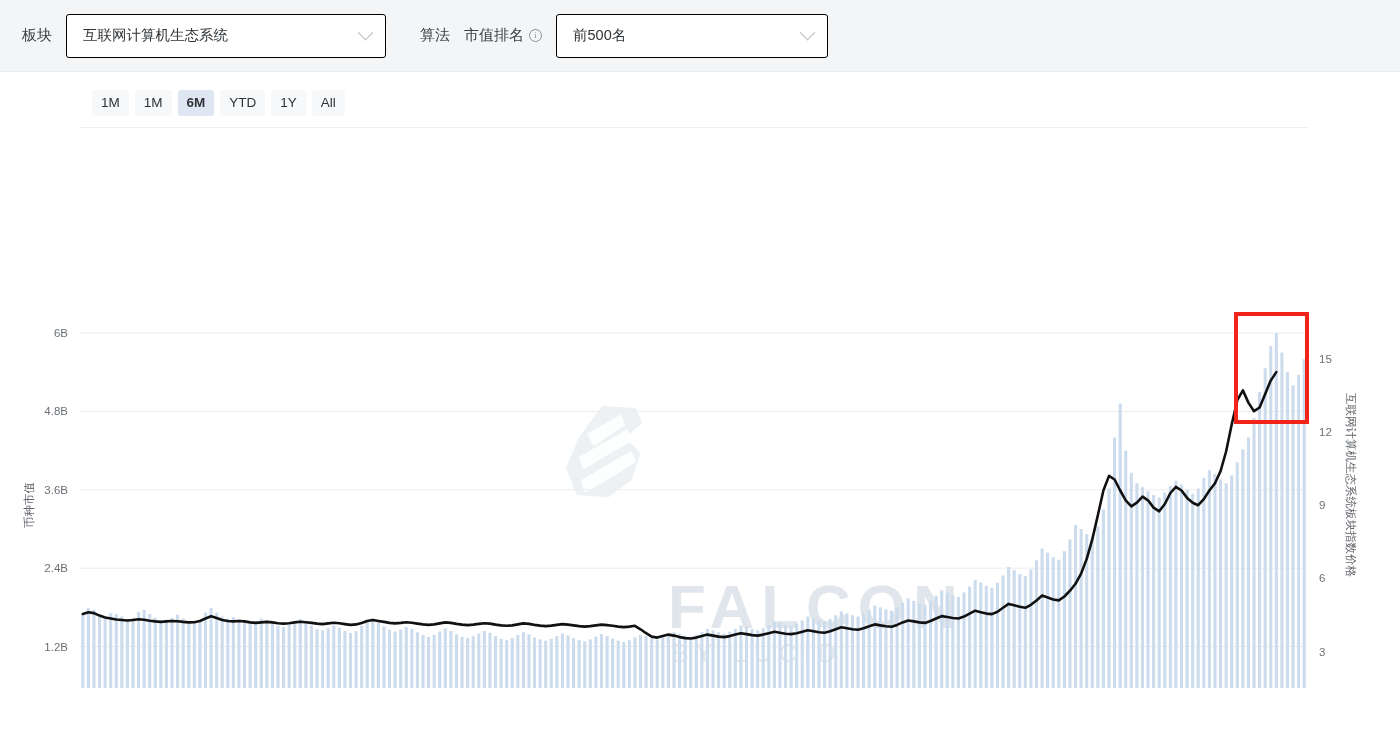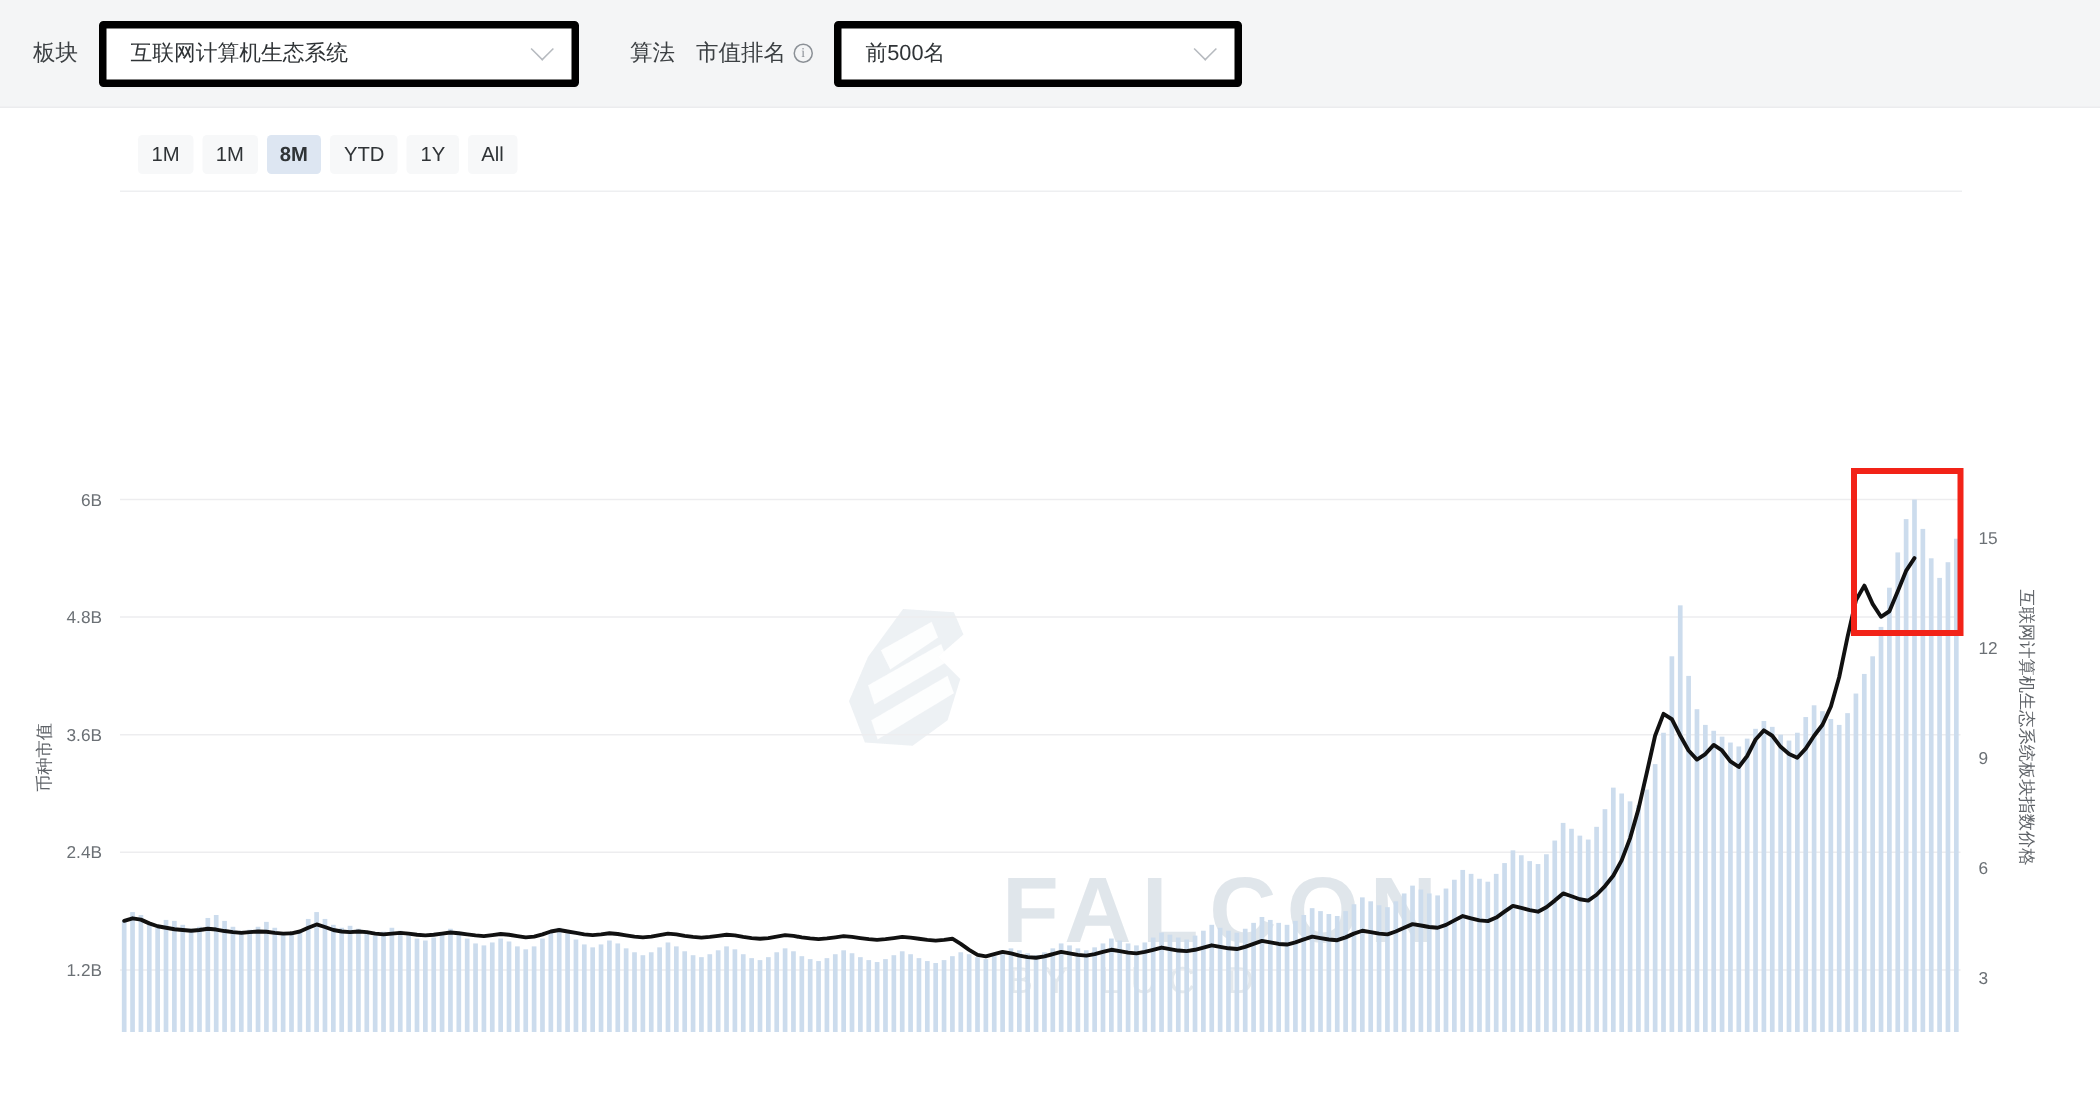--- a/index.html
+++ b/index.html
@@ -39,7 +39,7 @@
   }
   .select-box {
     background: #ffffff;
-    border: 5px solid #000000;
+    border: 1px solid #000000;
     border-radius: 3px;
     height: 44px;
     display: flex; align-items: center;

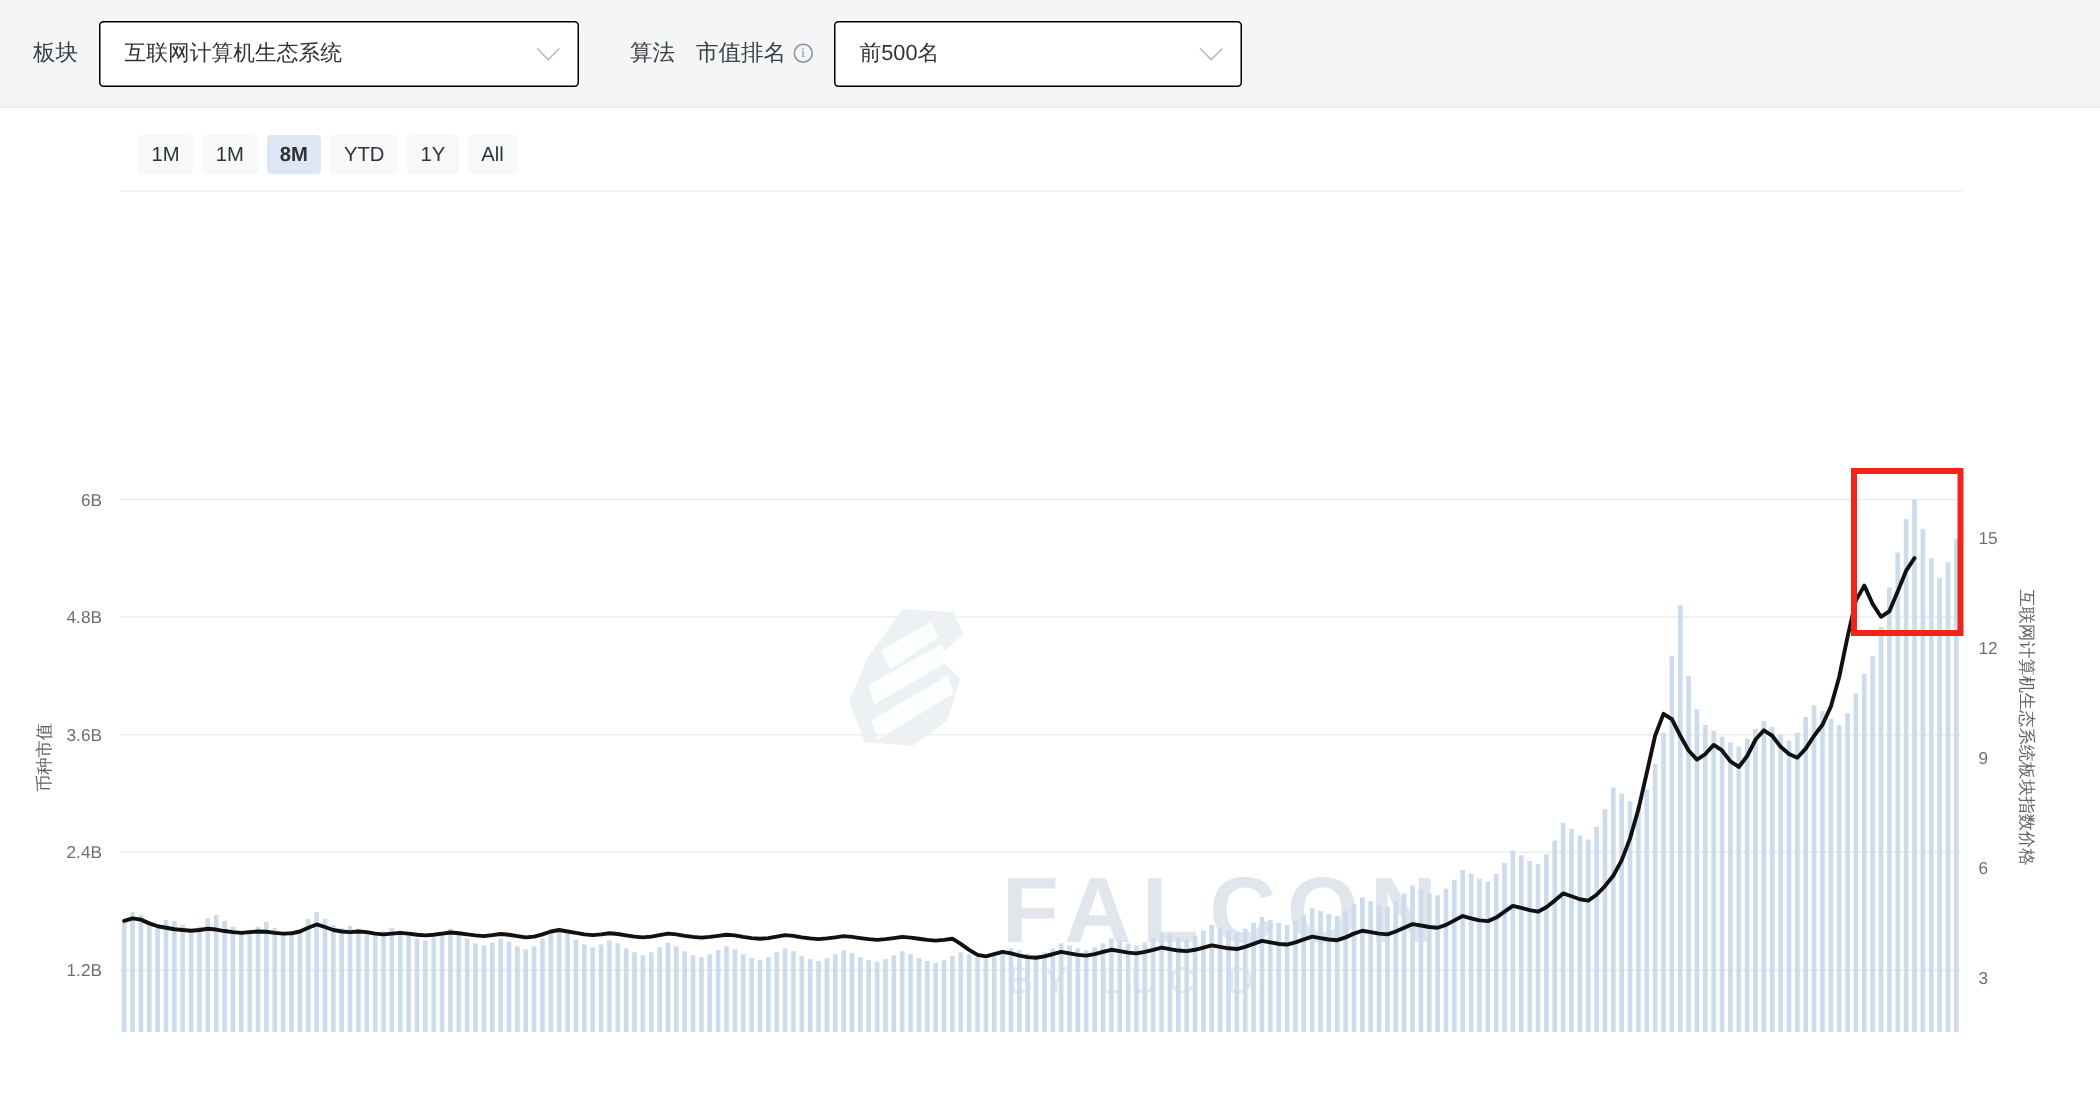--- a/index.html
+++ b/index.html
@@ -132,7 +132,7 @@
 <div class="range-row" id="range-row">
     <div class="range-btn">1M</div>
     <div class="range-btn">1M</div>
-    <div class="range-btn active">8M</div>
+    <div class="range-btn active">6M</div>
     <div class="range-btn">YTD</div>
     <div class="range-btn">1Y</div>
     <div class="range-btn">All</div>

